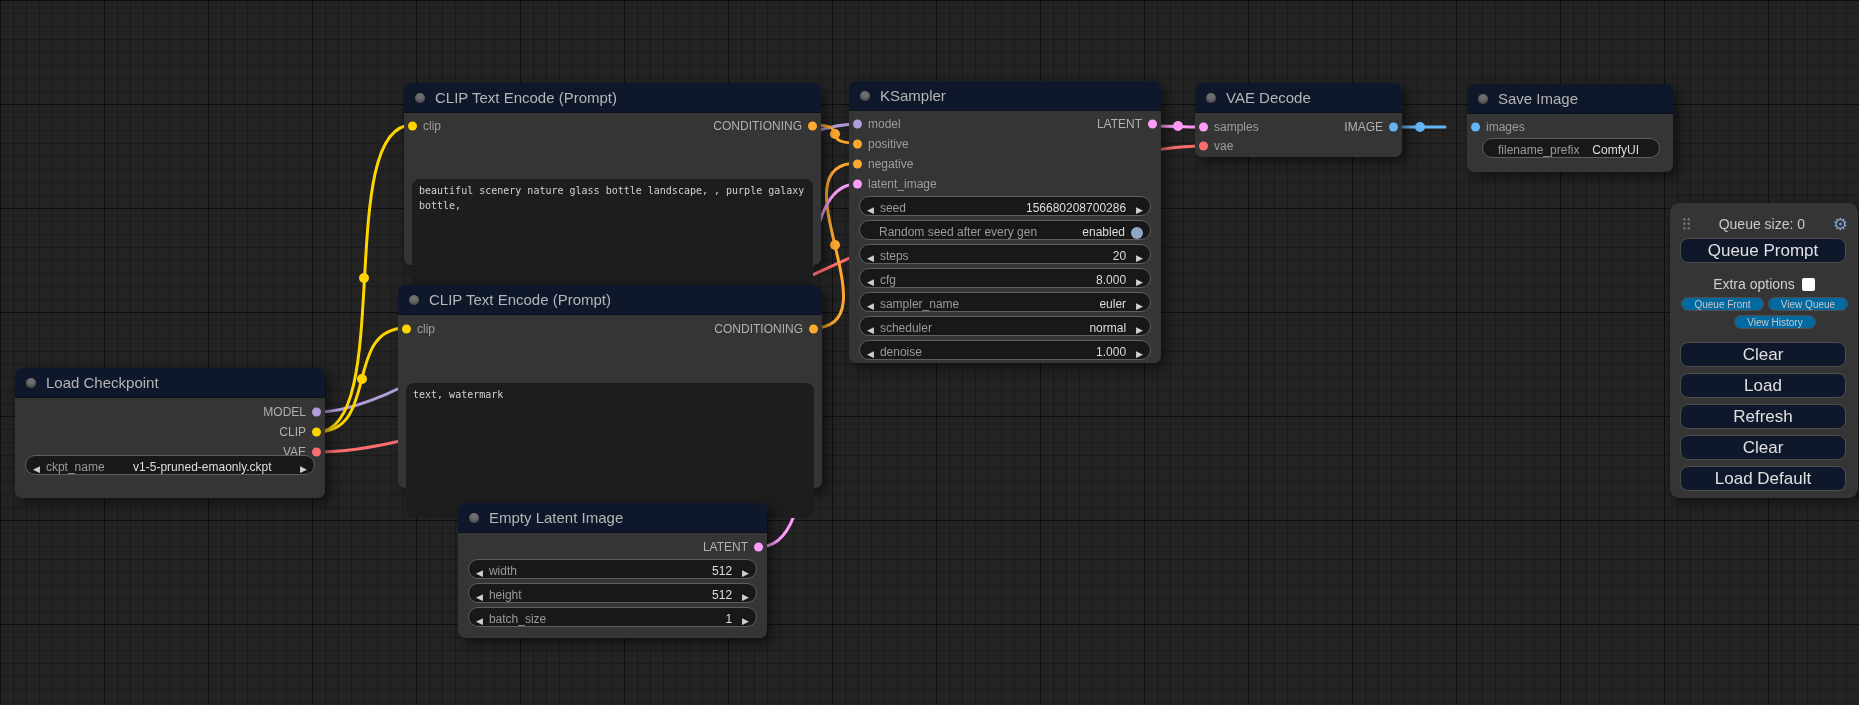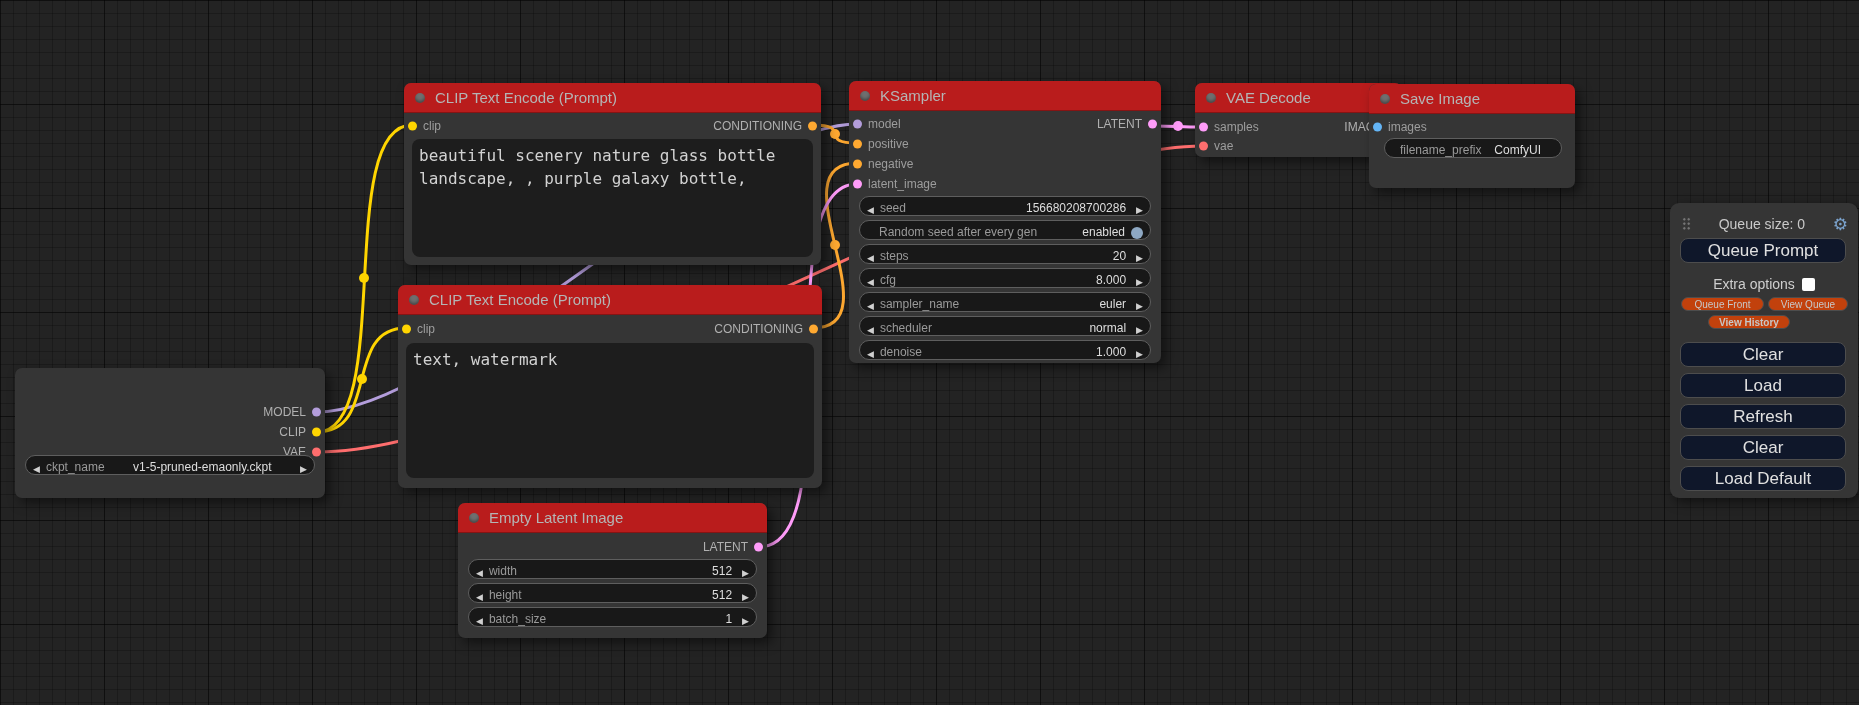--- a/index.html
+++ b/index.html
@@ -26,7 +26,7 @@
   }
   .node-title {
     position:absolute; left:0; top:0; right:0; height:30px;
-    background:#b91c1c;
+    background:#0f172a;
     border-radius:7px 7px 0 0;
     border-bottom:1px solid rgba(0,0,0,0.28);
     display:flex; align-items:center;

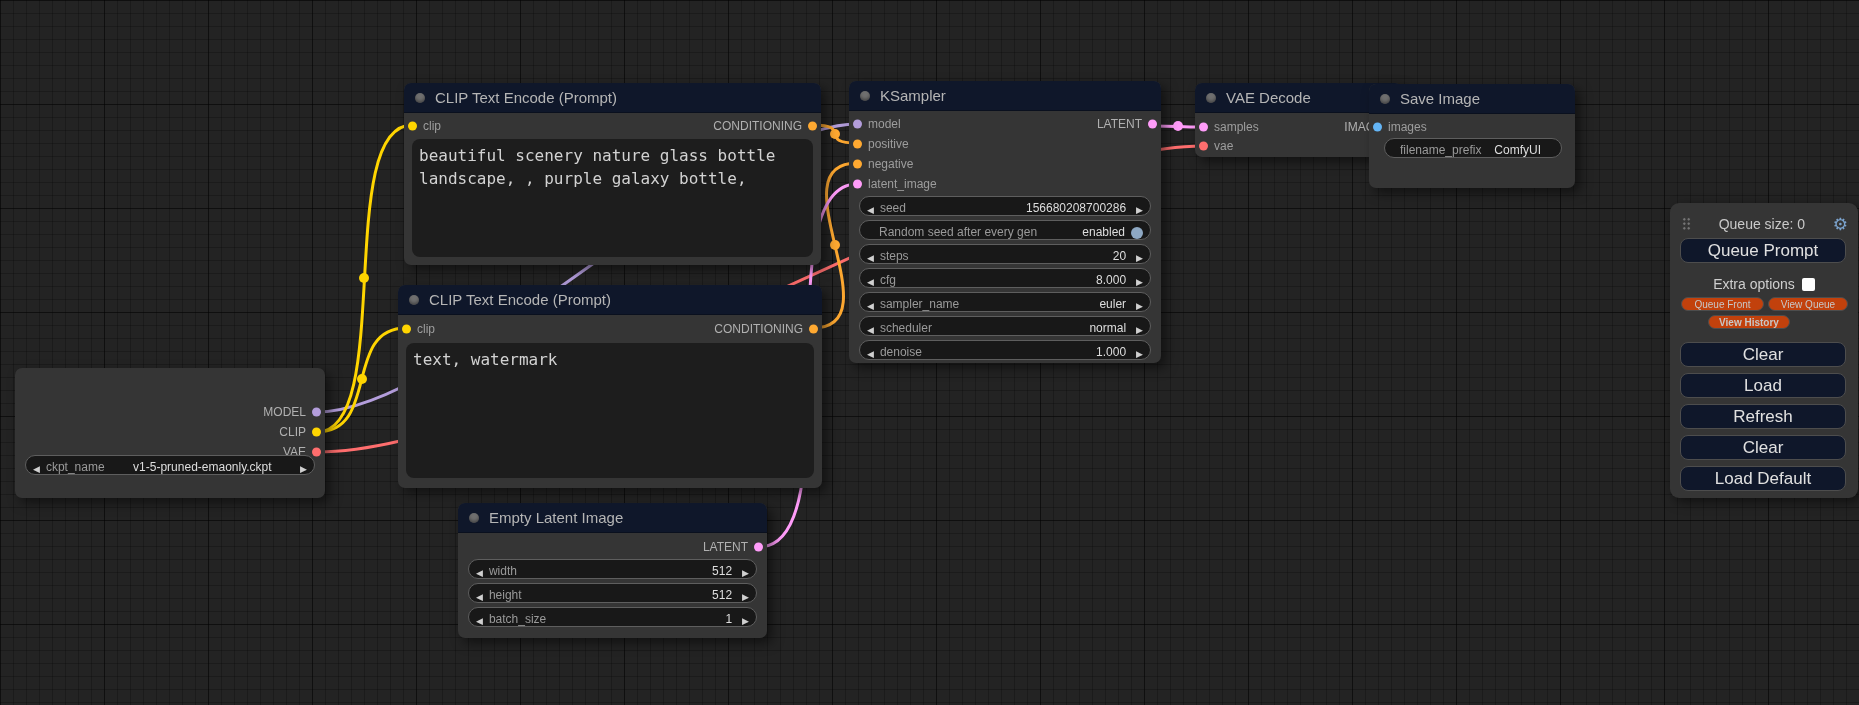--- a/index.html
+++ b/index.html
@@ -262,7 +262,7 @@
   </div>
 </div>
 
-<div class="node" style="left:1369px;top:84px;width:206px;height:104px;">
+<div class="node" style="left:1467px;top:84px;width:206px;height:88px;">
   <div class="node-title">
     <span class="collapse-dot"></span>
     <span>Save Image</span>

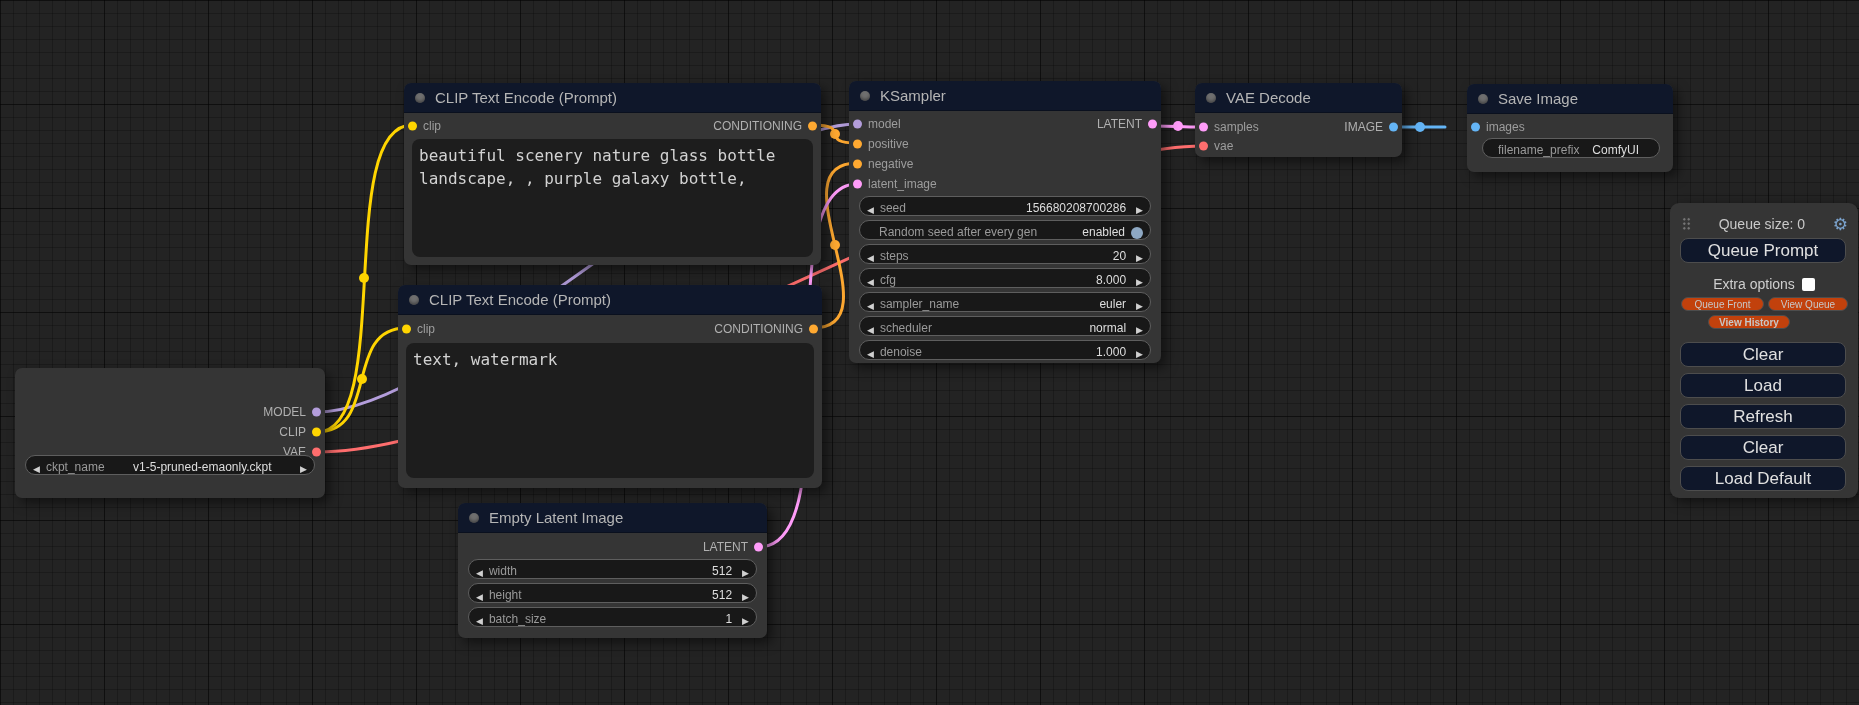--- a/index.html
+++ b/index.html
@@ -67,9 +67,9 @@
     background:#1d1d1d;
     border-radius:8px;
     font-family:"DejaVu Sans Mono", monospace;
-    font-size:16px; line-height:1.45; color:#d2d2d2;
+    font-size:10px; line-height:1.45; color:#d2d2d2;
     padding:5px 7px;
-    white-space:pre-wrap; word-break:break-word;
+    white-space:pre-wrap; word-break:break-word;margin-top:40px;
   }
 
   

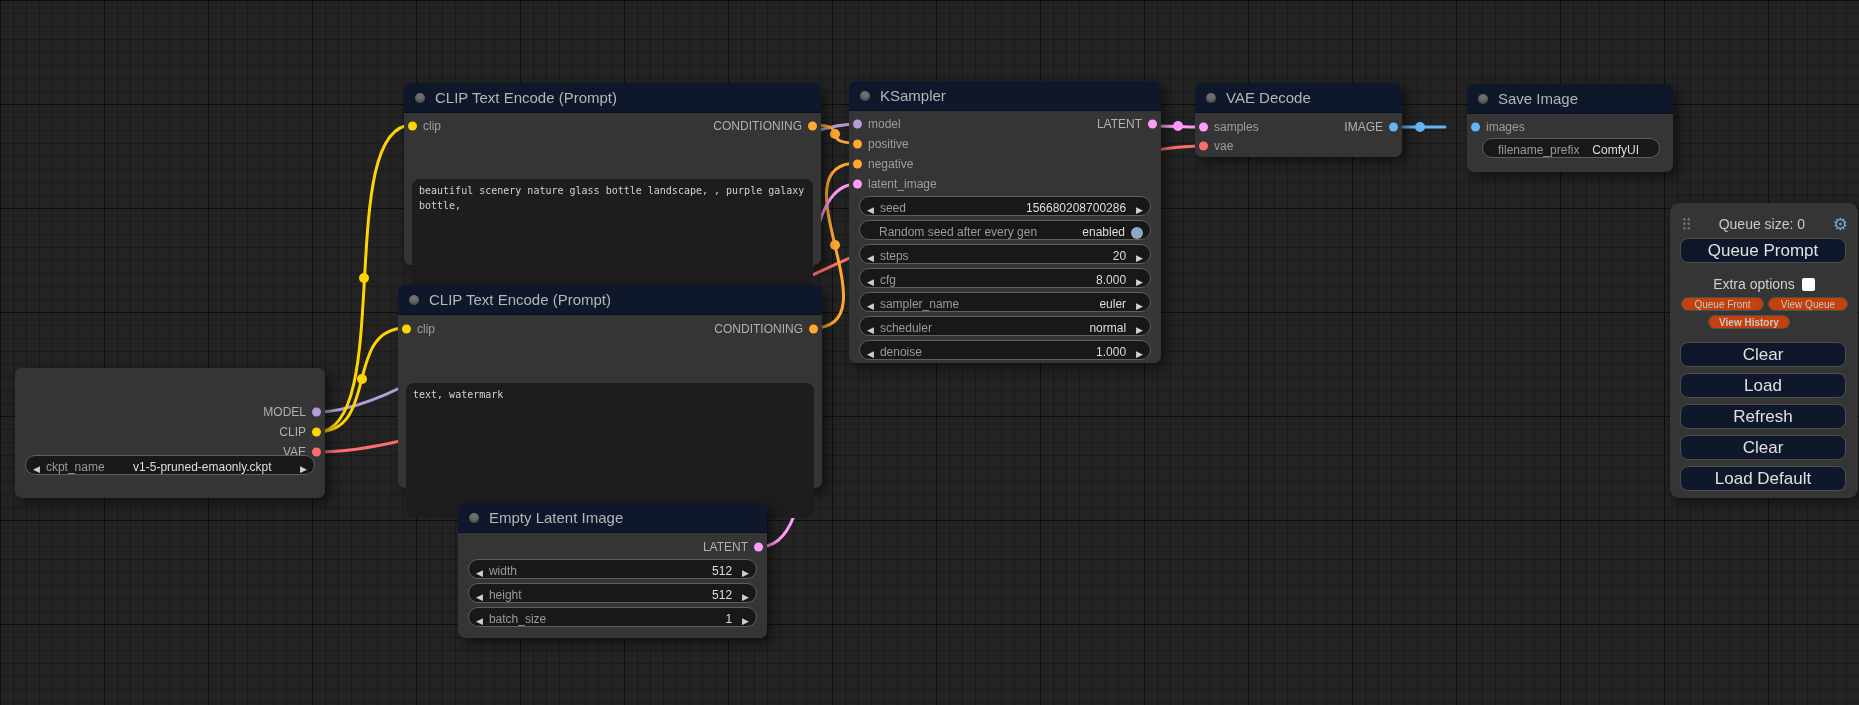--- a/index.html
+++ b/index.html
@@ -99,7 +99,7 @@
   .checkbox { width:13px; height:13px; background:#fff; border-radius:2px; margin-left:7px; }
   .small-btn {
     position:absolute; height:14px;
-    background:#c2410c; border:1px solid #4d4d4d; border-radius:8px;
+    background:#0369a1; border:1px solid #4d4d4d; border-radius:8px;
     color:#c7c7c7; font-size:10px;
     display:flex; align-items:center; justify-content:center;
   }

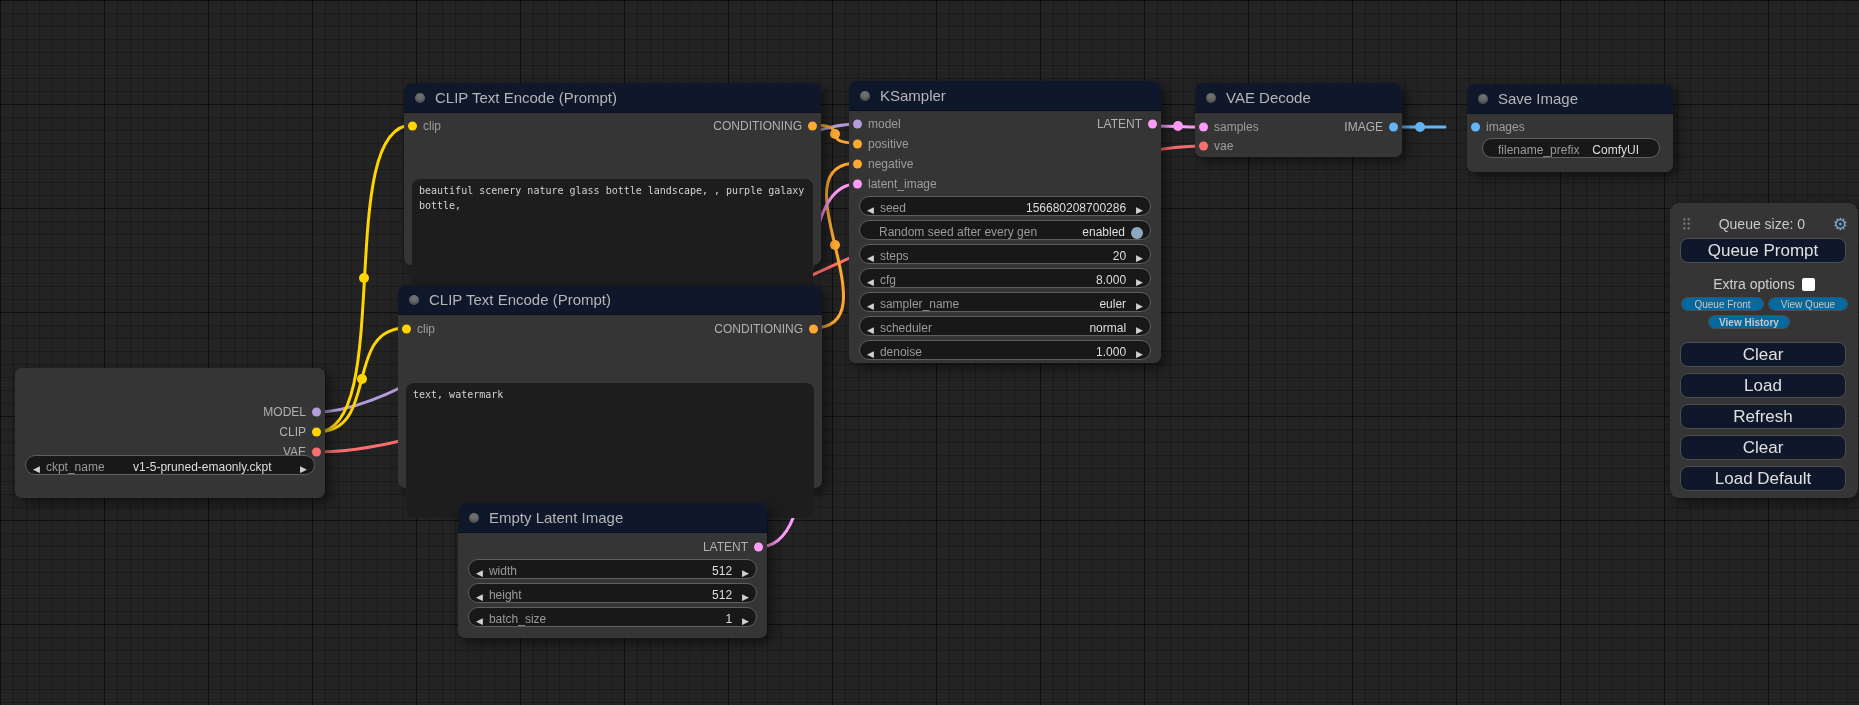--- a/index.html
+++ b/index.html
@@ -319,7 +319,7 @@
   </div>
   <div class="small-btn" style="left:11px;top:94px;width:83px;">Queue Front</div>
   <div class="small-btn" style="left:98px;top:94px;width:80px;">View Queue</div>
-  <div class="small-btn" style="left:38px;top:112px;width:82px;font-weight:bold;">View History</div>
+  <div class="small-btn" style="left:64px;top:112px;width:82px;">View History</div>
   <div class="menu-btn" style="top:139px;">Clear</div>
   <div class="menu-btn" style="top:170px;">Load</div>
   <div class="menu-btn" style="top:201px;">Refresh</div>

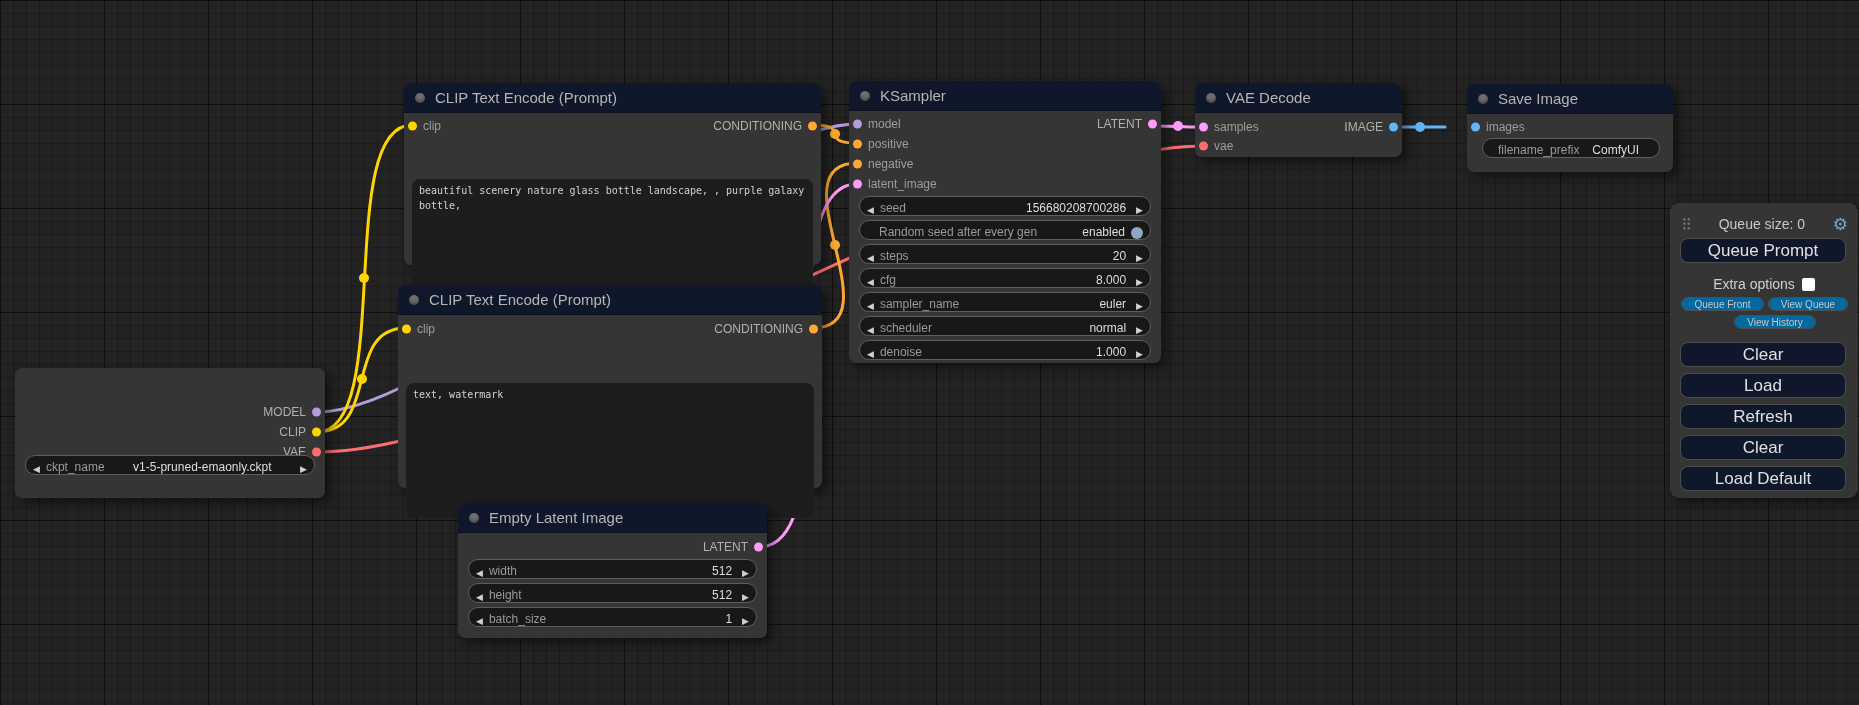--- a/index.html
+++ b/index.html
@@ -131,6 +131,10 @@
 </svg>
 
 <div class="node" style="left:15px;top:368px;width:310px;height:130px;">
+  <div class="node-title">
+    <span class="collapse-dot"></span>
+    <span>Load Checkpoint</span>
+  </div>
   <div class="slot-row" style="top:35px;">
     <span class="out-label">MODEL</span>
     <span class="port out c-model"></span>

